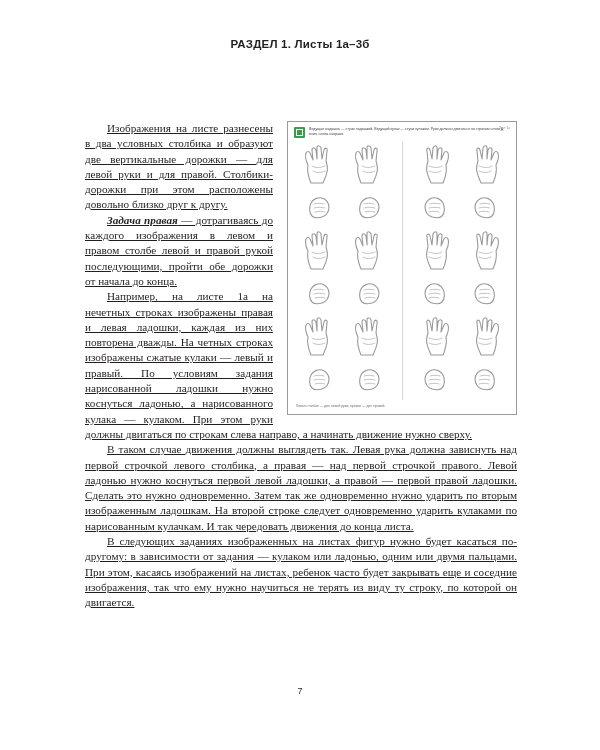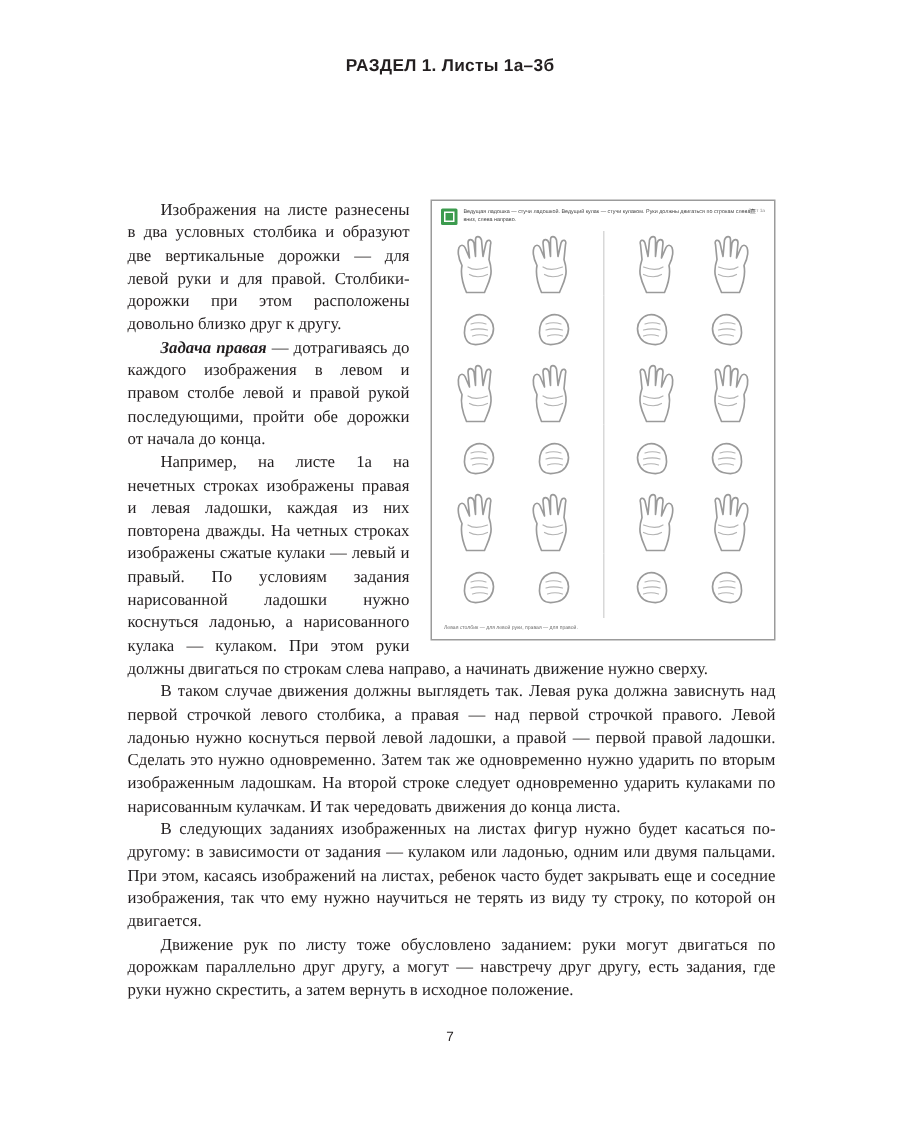--- a/index.html
+++ b/index.html
@@ -37,8 +37,9 @@
   .content {
     position: absolute;
     left: 85px;
-    top: 133px;
+    top: 121px;
     width: 432px;
+    text-decoration: underline;
   }
   
   .figure {

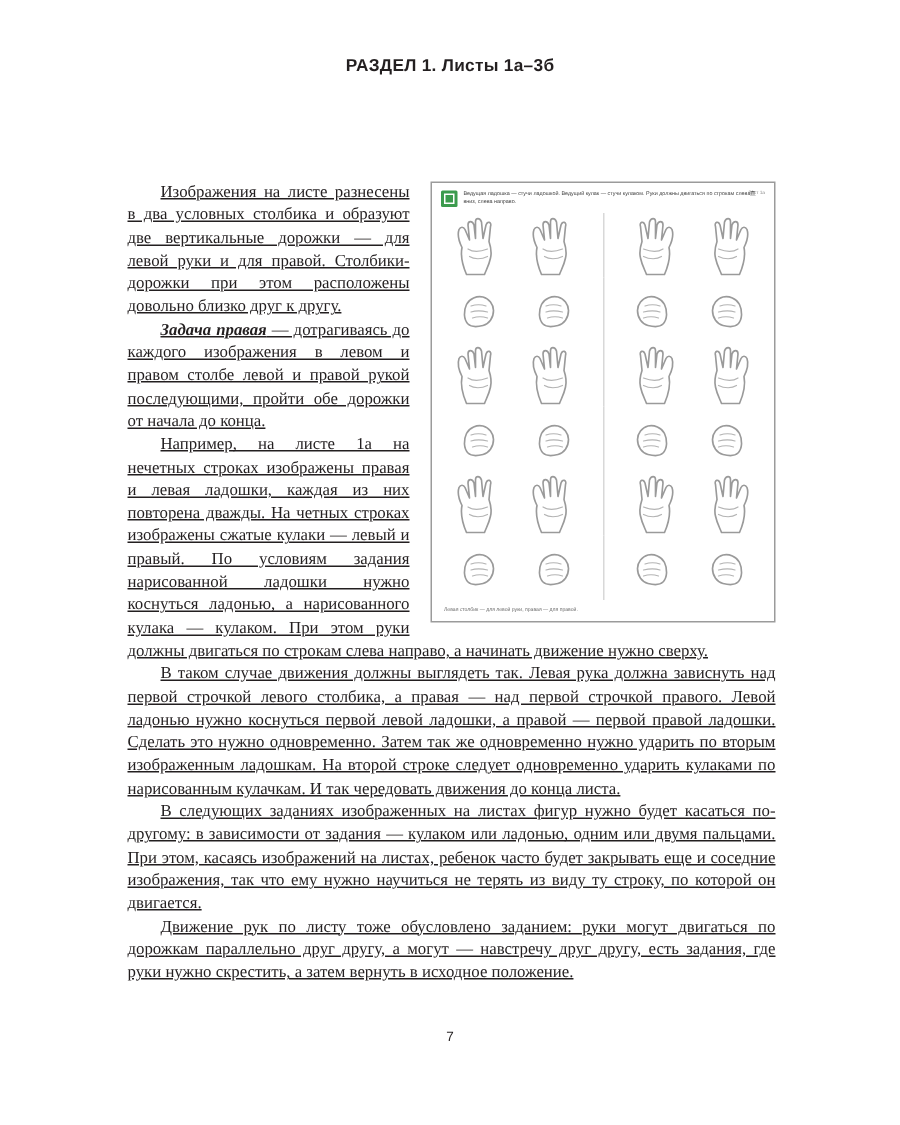--- a/index.html
+++ b/index.html
@@ -394,7 +394,6 @@
     <p>Например, на листе 1а на нечетных строках изображены правая и левая ладошки, каждая из них повторена дважды. На четных строках изображены сжатые кулаки — левый и правый. По условиям задания нарисованной ладошки нужно коснуться ладонью, а нарисованного кулака — кулаком. При этом руки должны двигаться по строкам слева направо, а начинать движение нужно сверху.</p>
     <p>В таком случае движения должны выглядеть так. Левая рука должна зависнуть над первой строчкой левого столбика, а правая — над первой строчкой правого. Левой ладонью нужно коснуться первой левой ладошки, а правой — первой правой ладошки. Сделать это нужно одновременно. Затем так же одновременно нужно ударить по вторым изображенным ладошкам. На второй строке следует одновременно ударить кулаками по нарисованным кулачкам. И так чередовать движения до конца листа.</p>
     <p>В следующих заданиях изображенных на листах фигур нужно будет касаться по-другому: в зависимости от задания — кулаком или ладонью, одним или двумя пальцами. При этом, касаясь изображений на листах, ребенок часто будет закрывать еще и соседние изображения, так что ему нужно научиться не терять из виду ту строку, по которой он двигается.</p>
-    <p>Движение рук по листу тоже обусловлено заданием: руки могут двигаться по дорожкам параллельно друг другу, а могут — навстречу друг другу, есть задания, где руки нужно скрестить, а затем вернуть в исходное положение.</p>
 
   </div>
 

